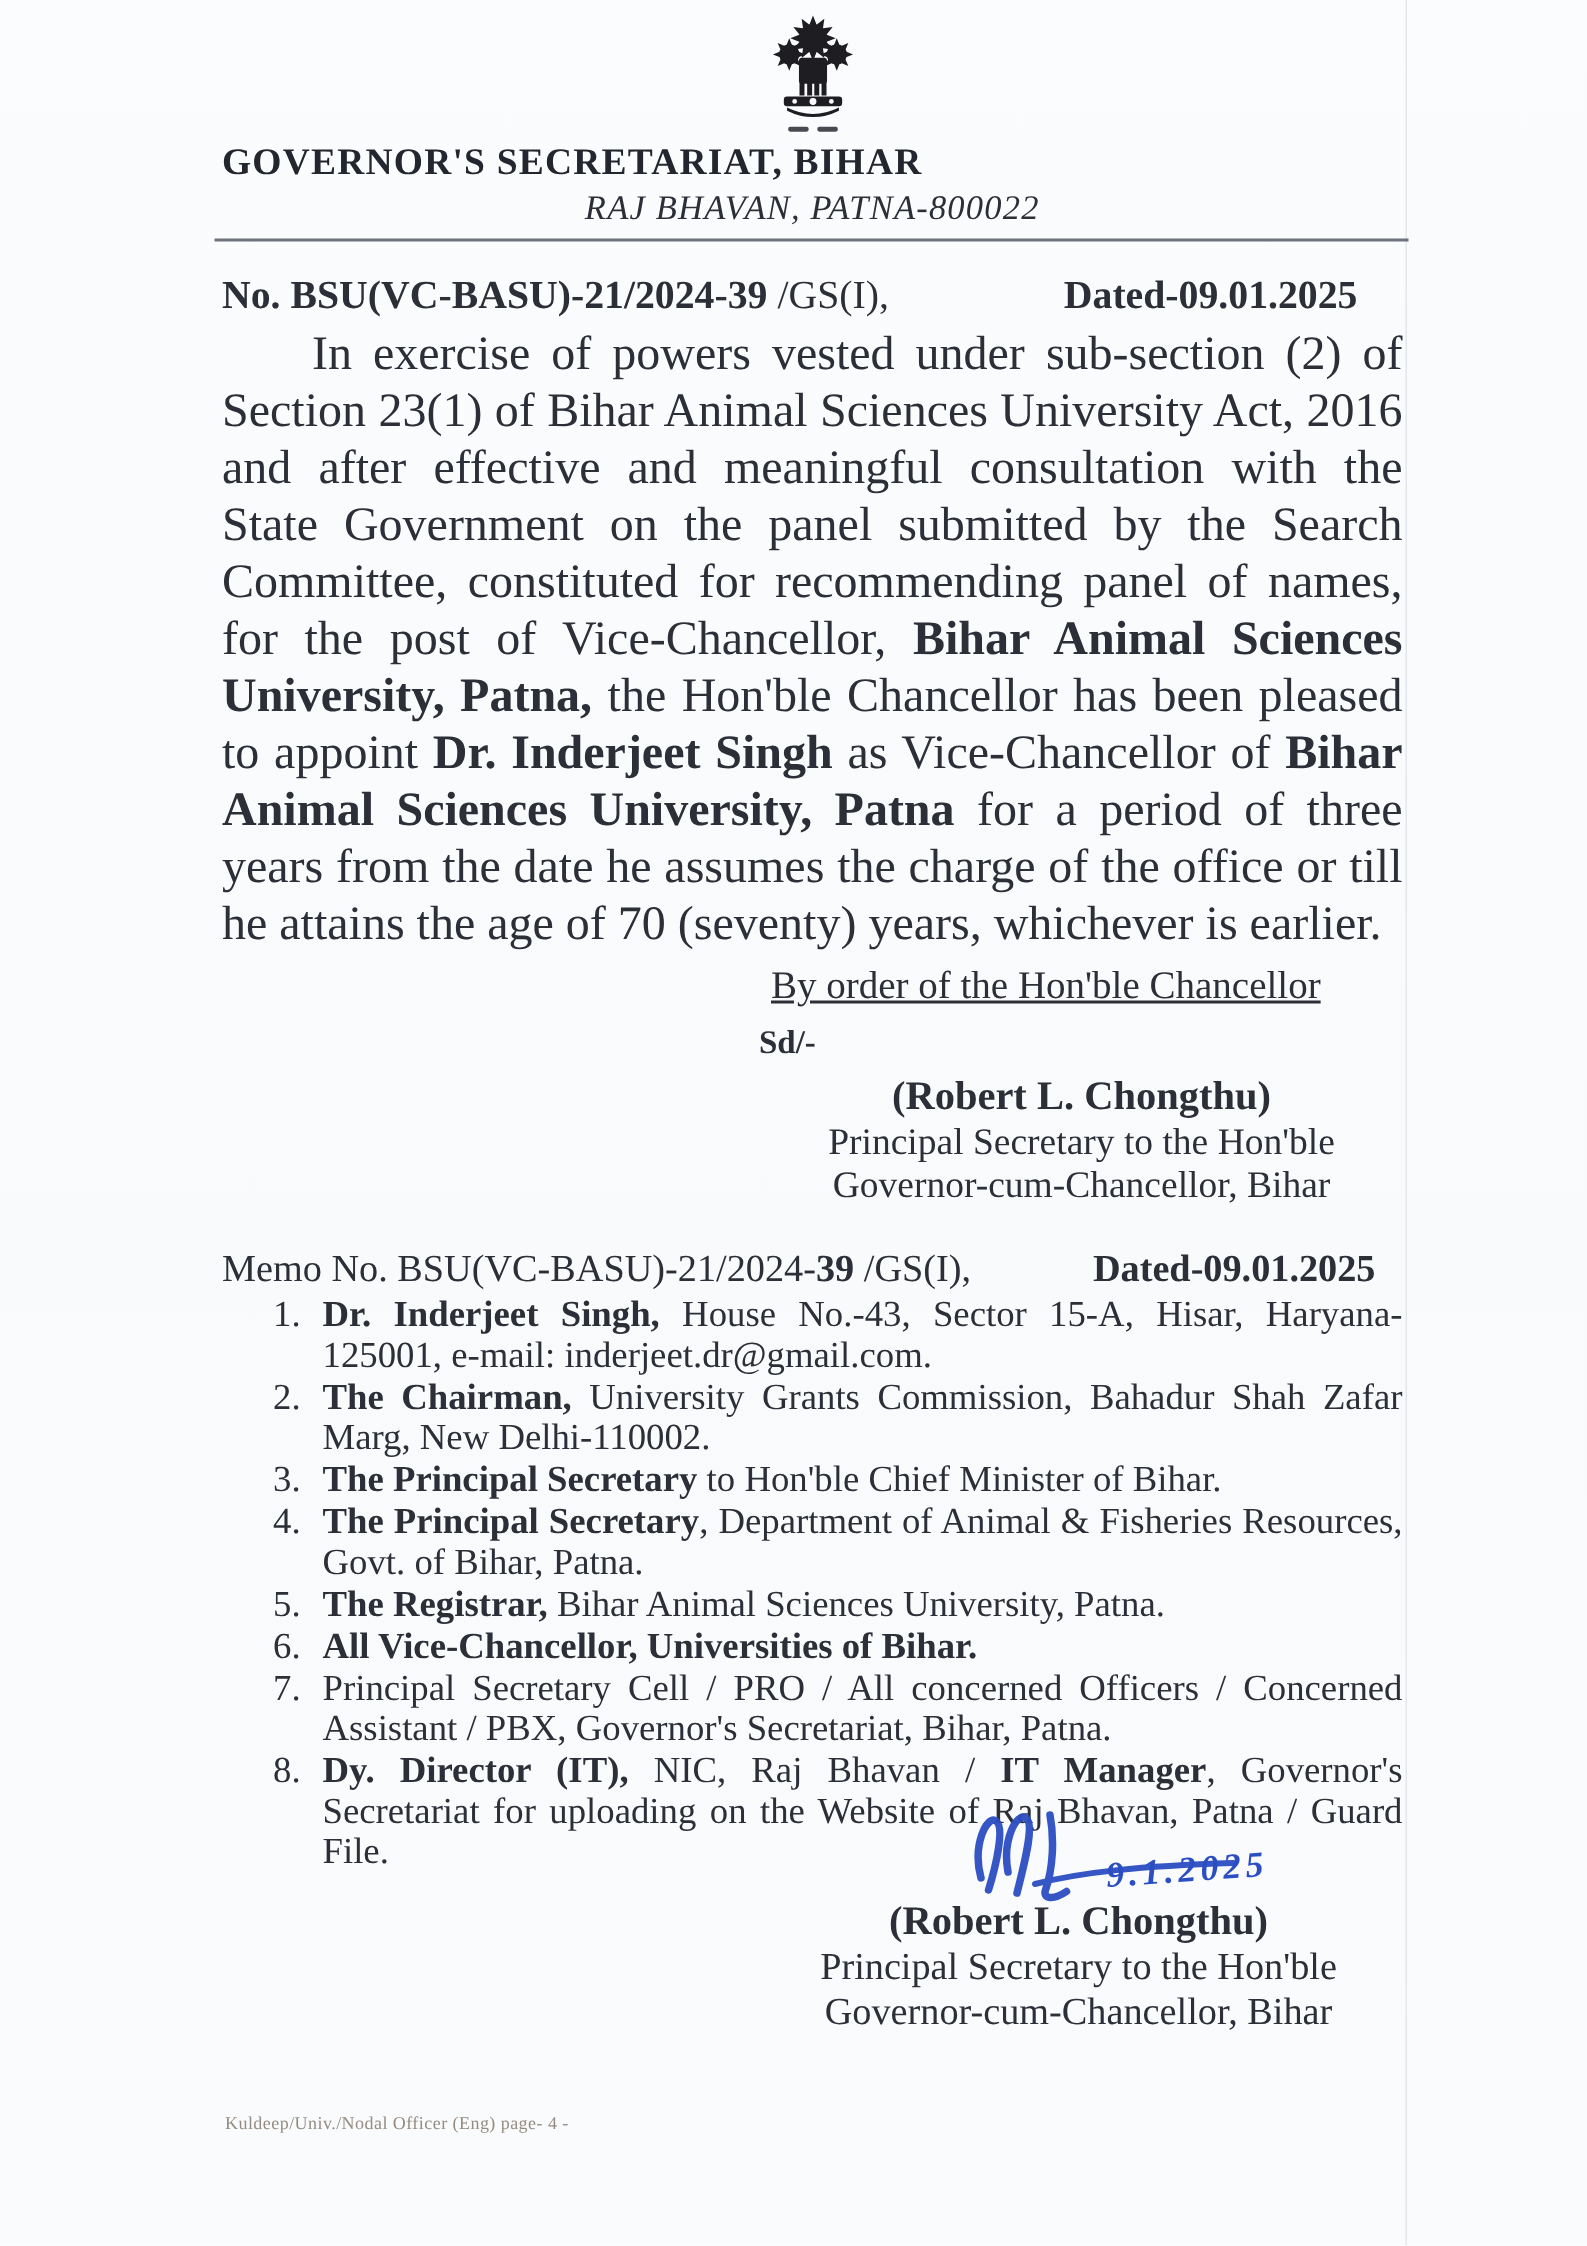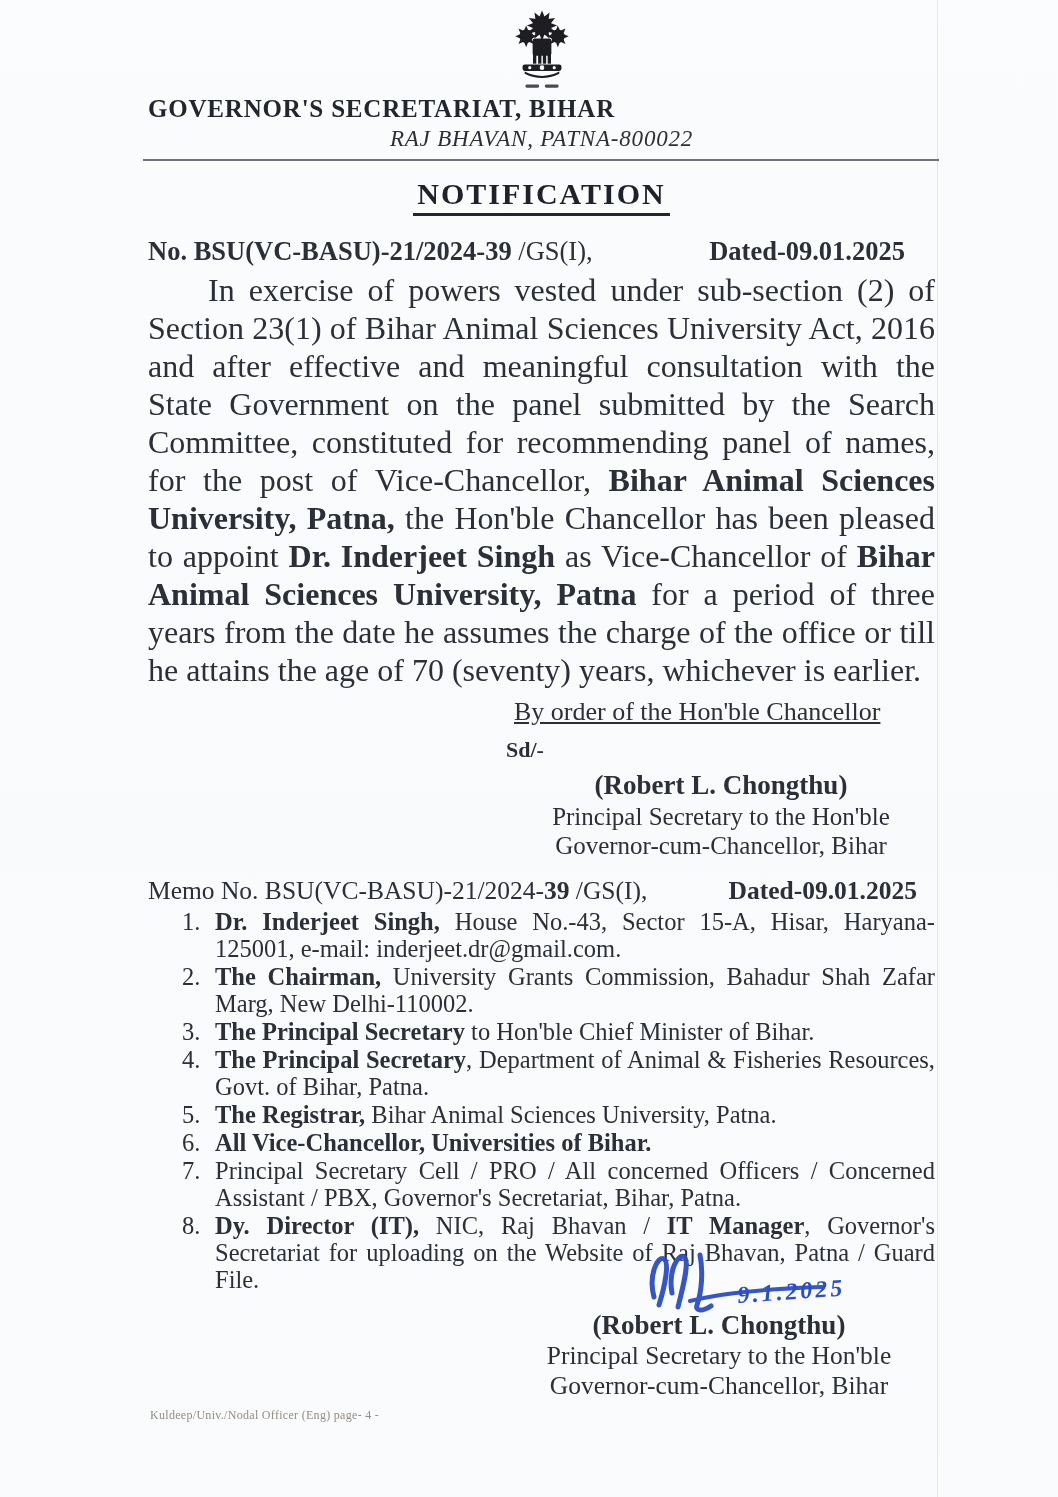--- a/index.html
+++ b/index.html
@@ -142,9 +142,6 @@
 
     <div class="rule"></div>
 
-    <div class="title-row">
-      <span>NOTIFICATION</span>
-    </div>
 
     <div class="refline">
       <span class="rno"><span class="b">No. BSU(VC-BASU)-21/2024-39</span><span> /GS(I),</span></span>

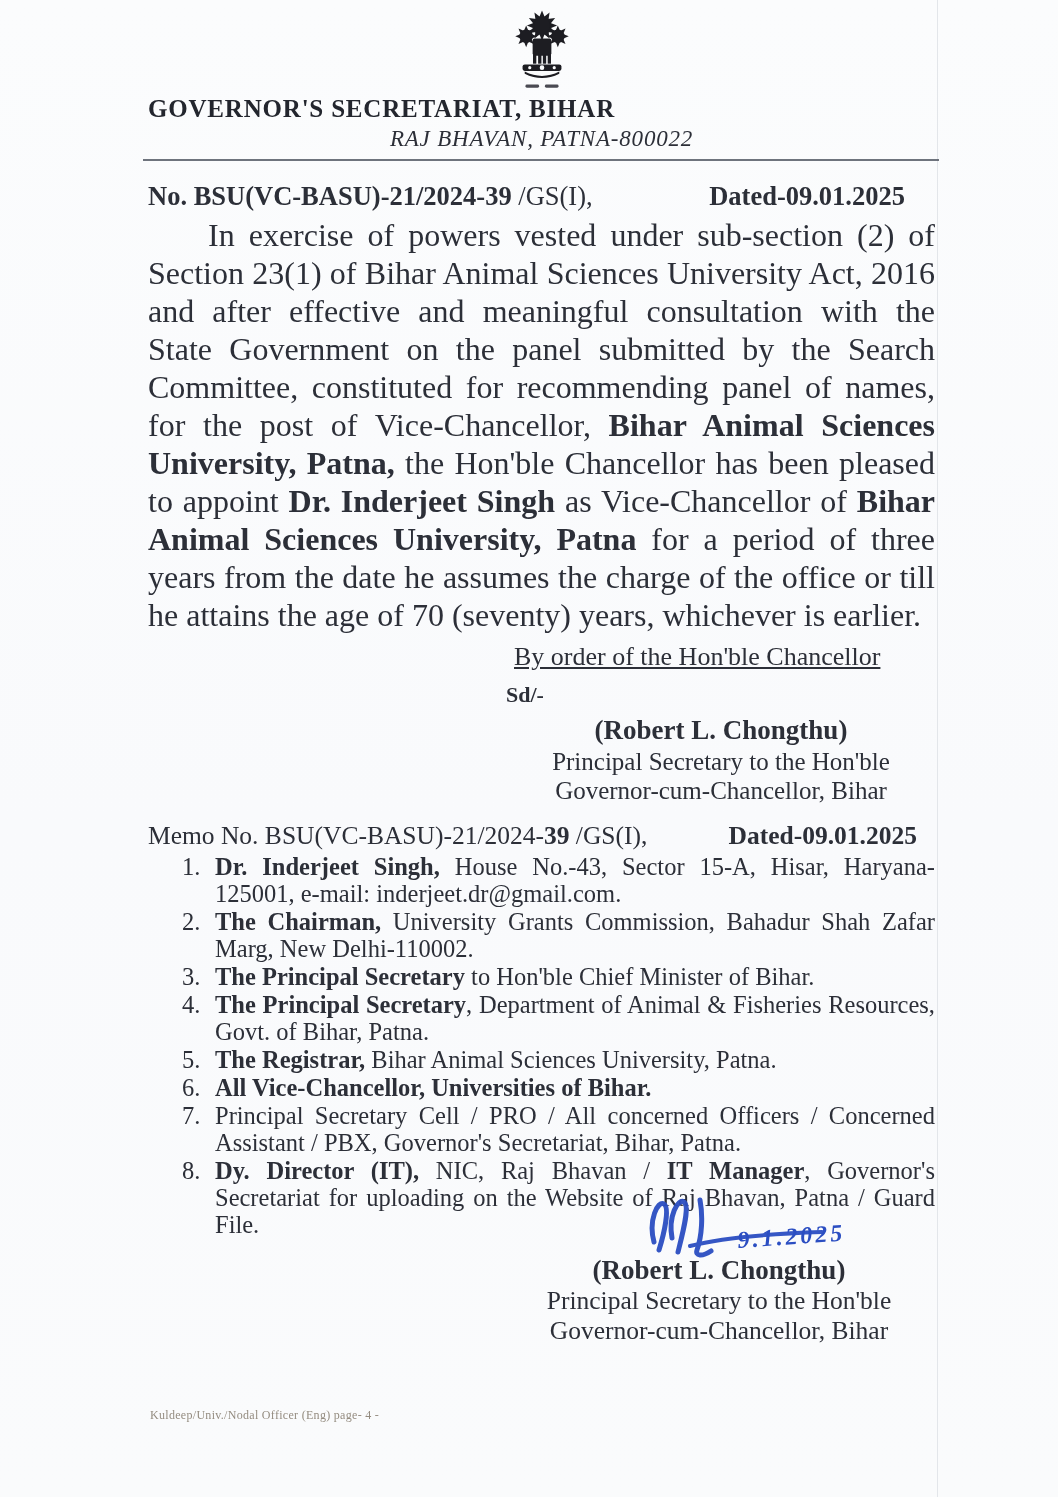--- a/index.html
+++ b/index.html
@@ -42,7 +42,7 @@
   .sigblock { margin-top:6px; margin-left:352px; width:442px; text-align:center; font-size:25px; line-height:29px; }
   .sigblock .name { font-size:27px; font-weight:bold; line-height:33px; }
 
-  .memoline { display:flex; margin-top:16px; font-size:25.5px; }
+  .memoline { display:flex; margin-top:26px; font-size:25.5px; }
   .memoline .mleft { flex:1; }
   .memoline .dated { margin-right:18px; }
   .copyline { margin-top:1px; font-size:25.5px; }

